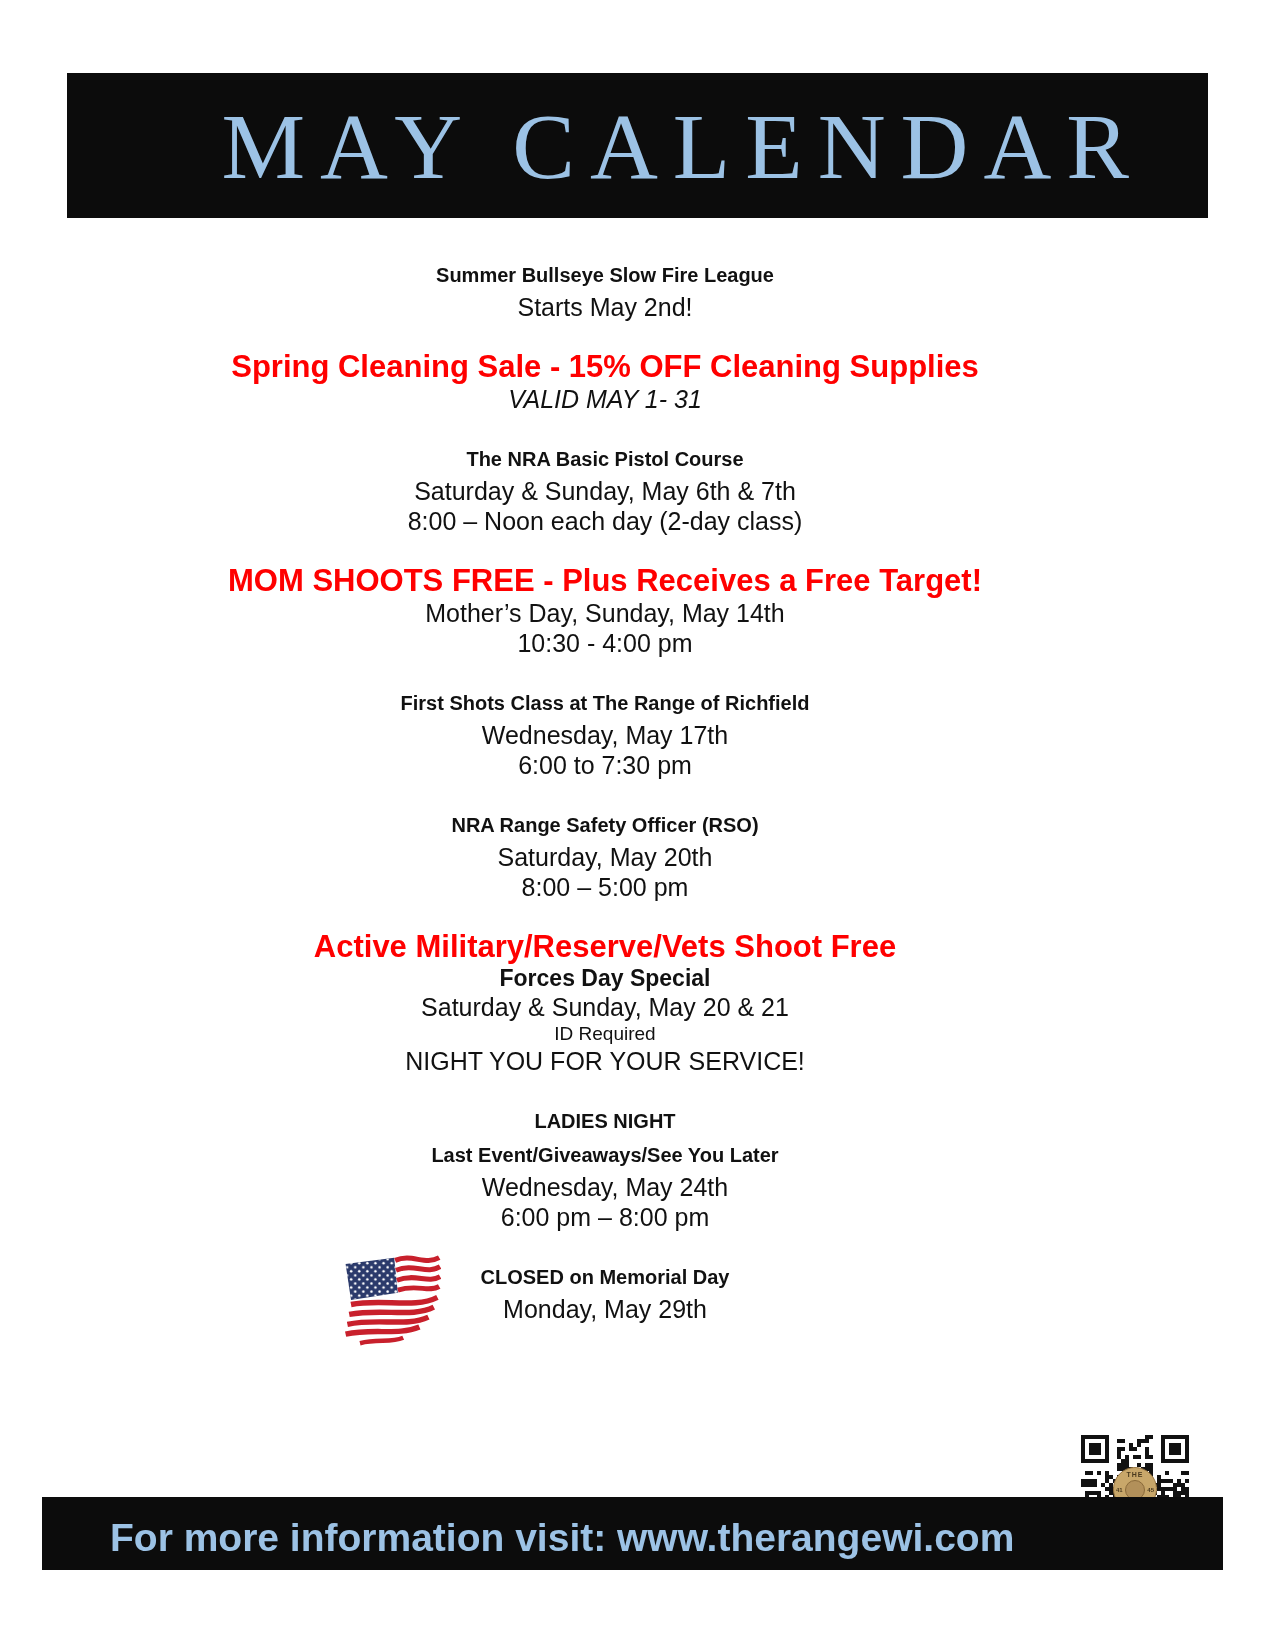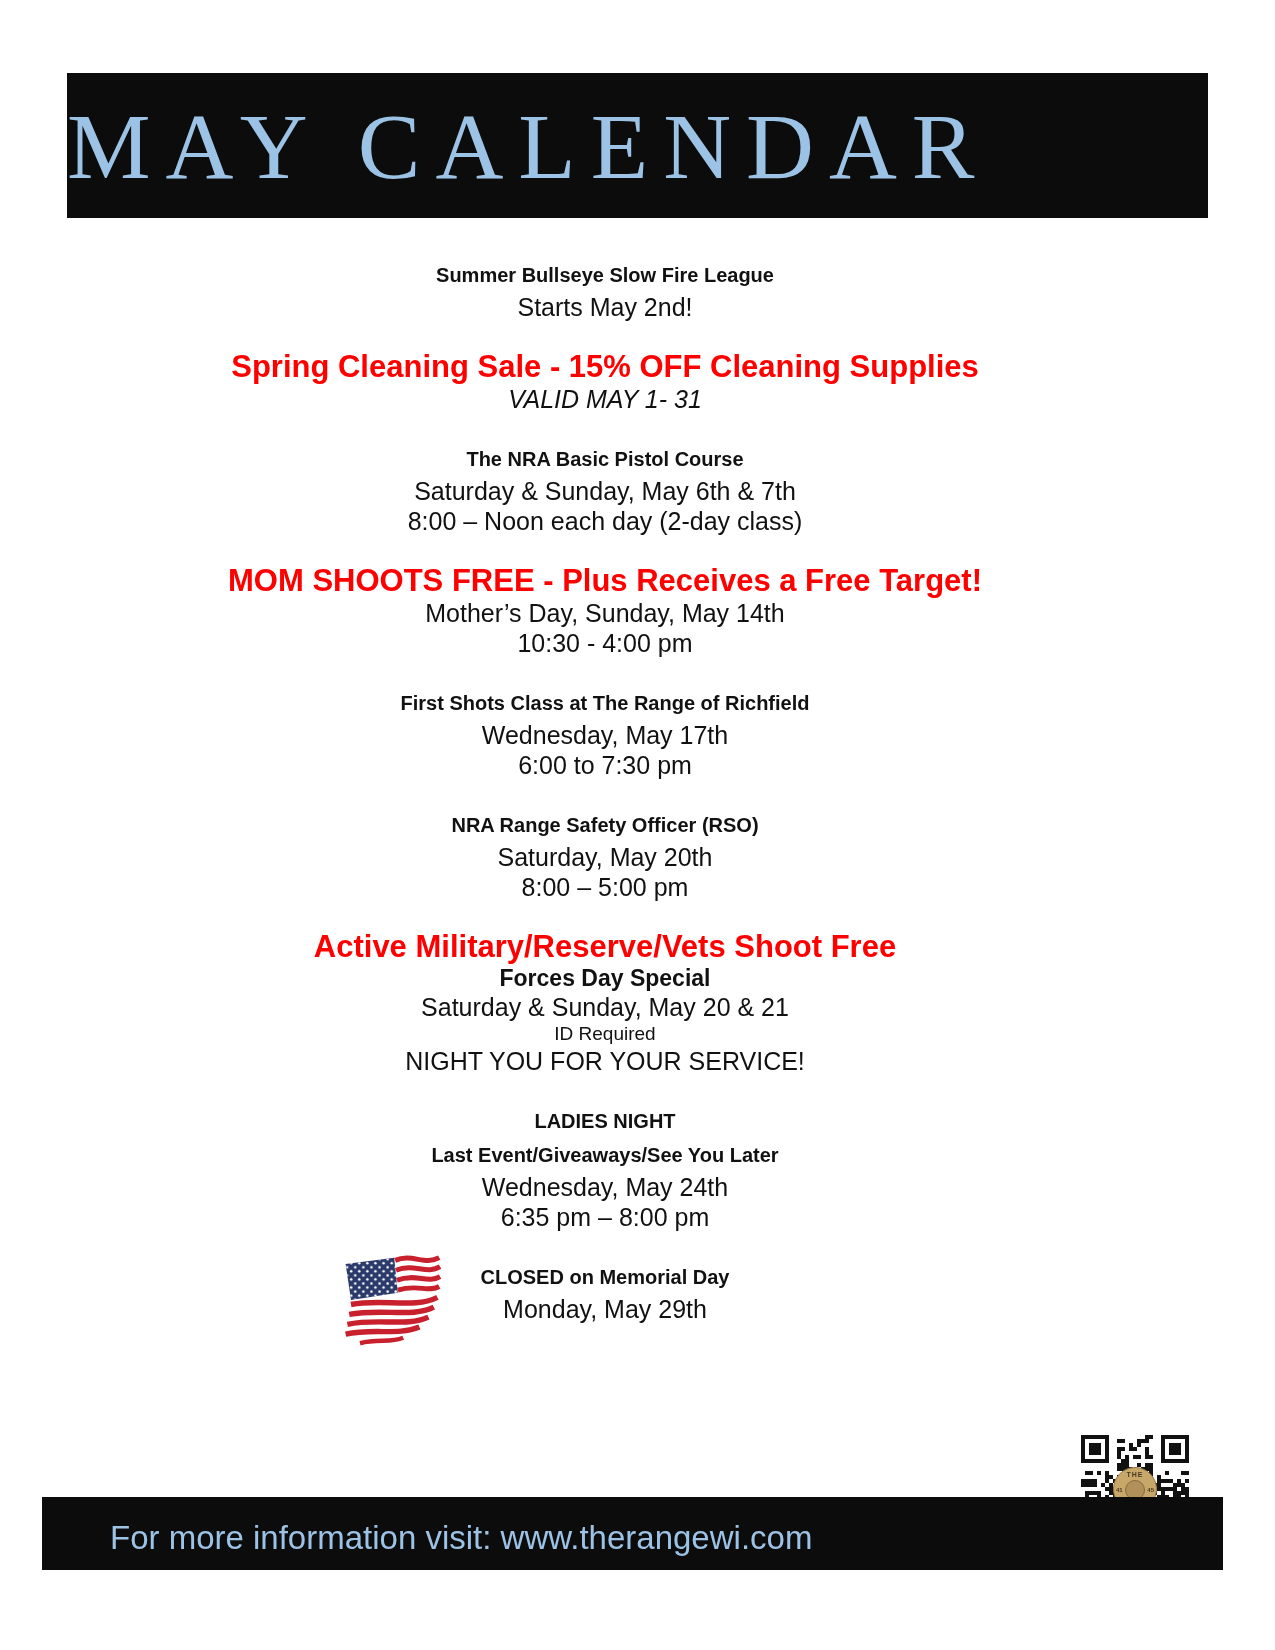--- a/index.html
+++ b/index.html
@@ -10,7 +10,7 @@
   
   .banner {
     position:absolute; left:67px; top:73px; width:1141px; height:145px;
-    background:#0c0c0c; display:flex; align-items:center; justify-content:flex-start;
+    background:#0c0c0c; display:flex; align-items:center; justify-content:flex-end;
   }
   .banner h1 {
     margin:0; padding-right:64px; font-family:"Liberation Serif", serif;

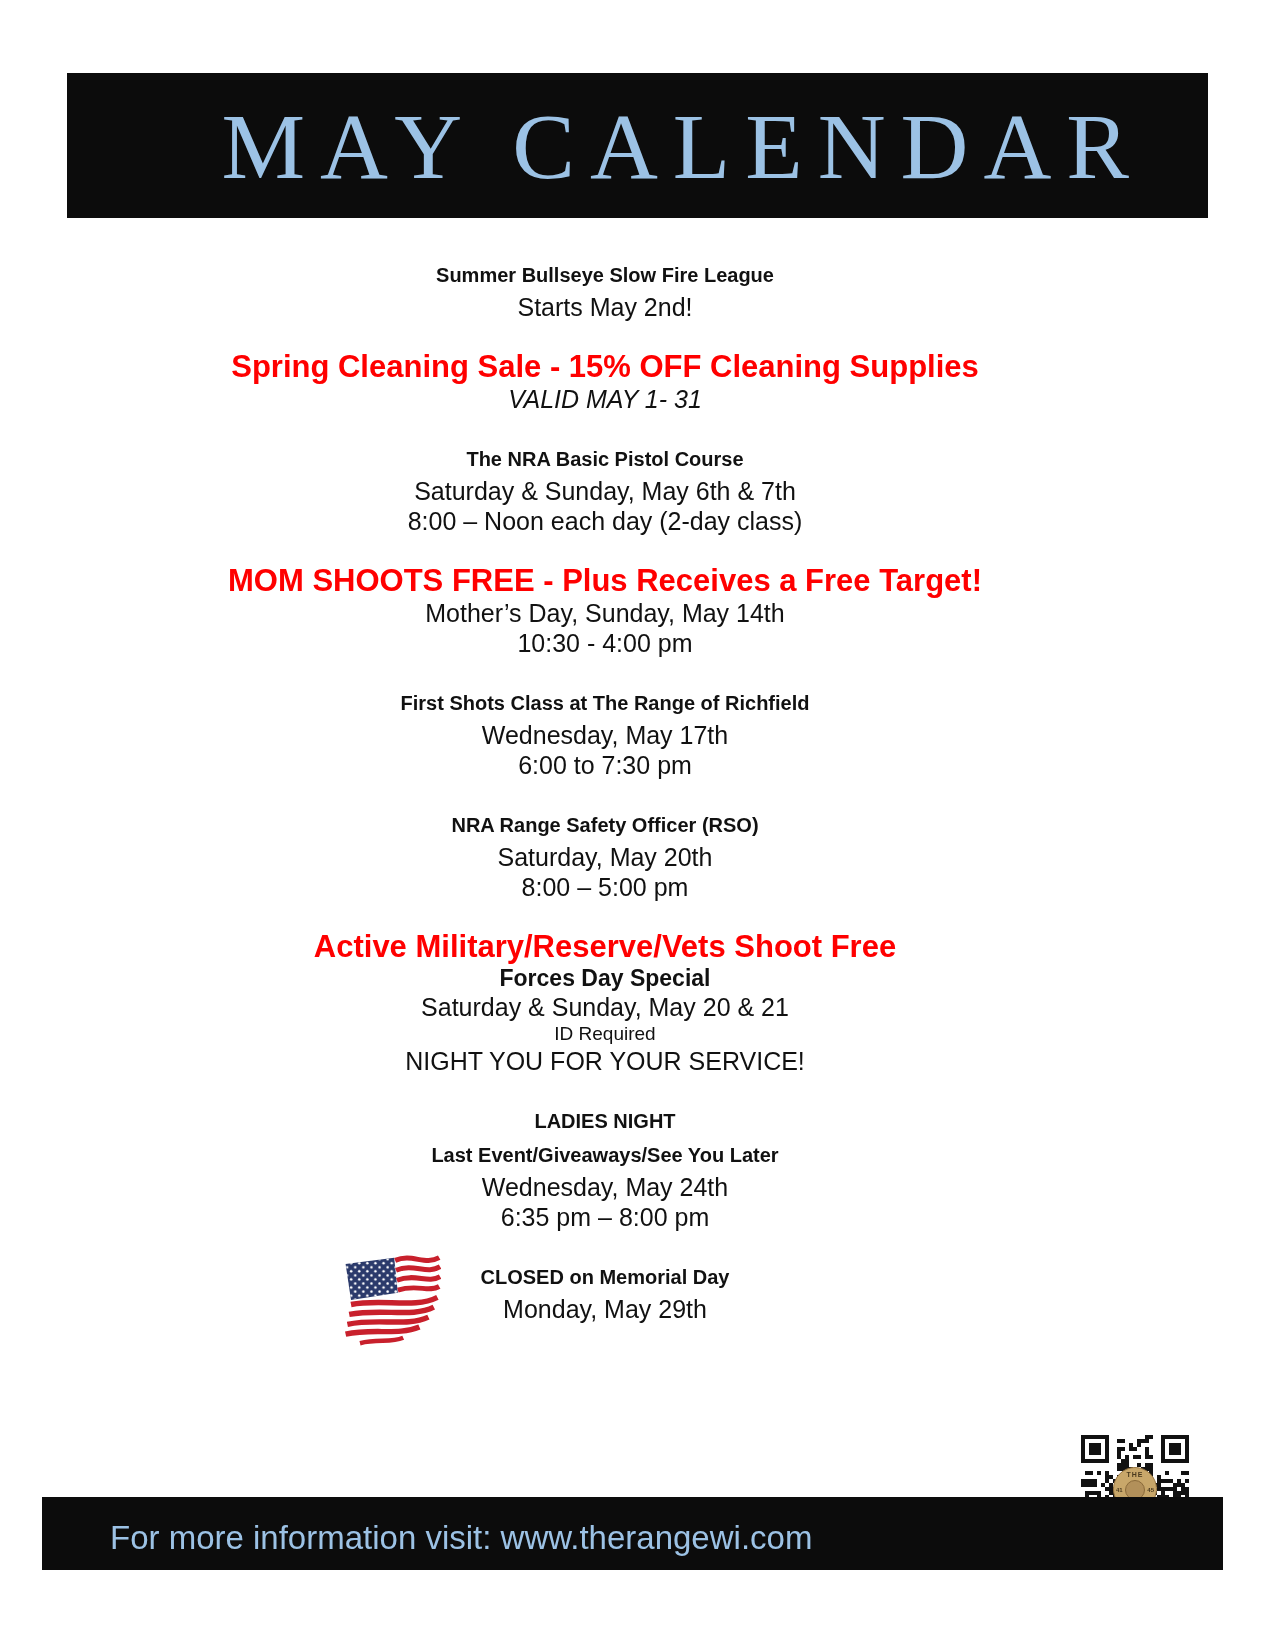--- a/index.html
+++ b/index.html
@@ -99,7 +99,7 @@
         <p class="ln heading">LADIES NIGHT</p>
         <p class="ln heading">Last Event/Giveaways/See You Later</p>
         <p class="ln body">Wednesday, May 24th</p>
-        <p class="ln body">6:35 pm – 8:00 pm</p>
+        <p class="ln body">6:00 pm – 8:00 pm</p>
       </section>
       <section class="event has-flag">
         <div class="flag-wrap">

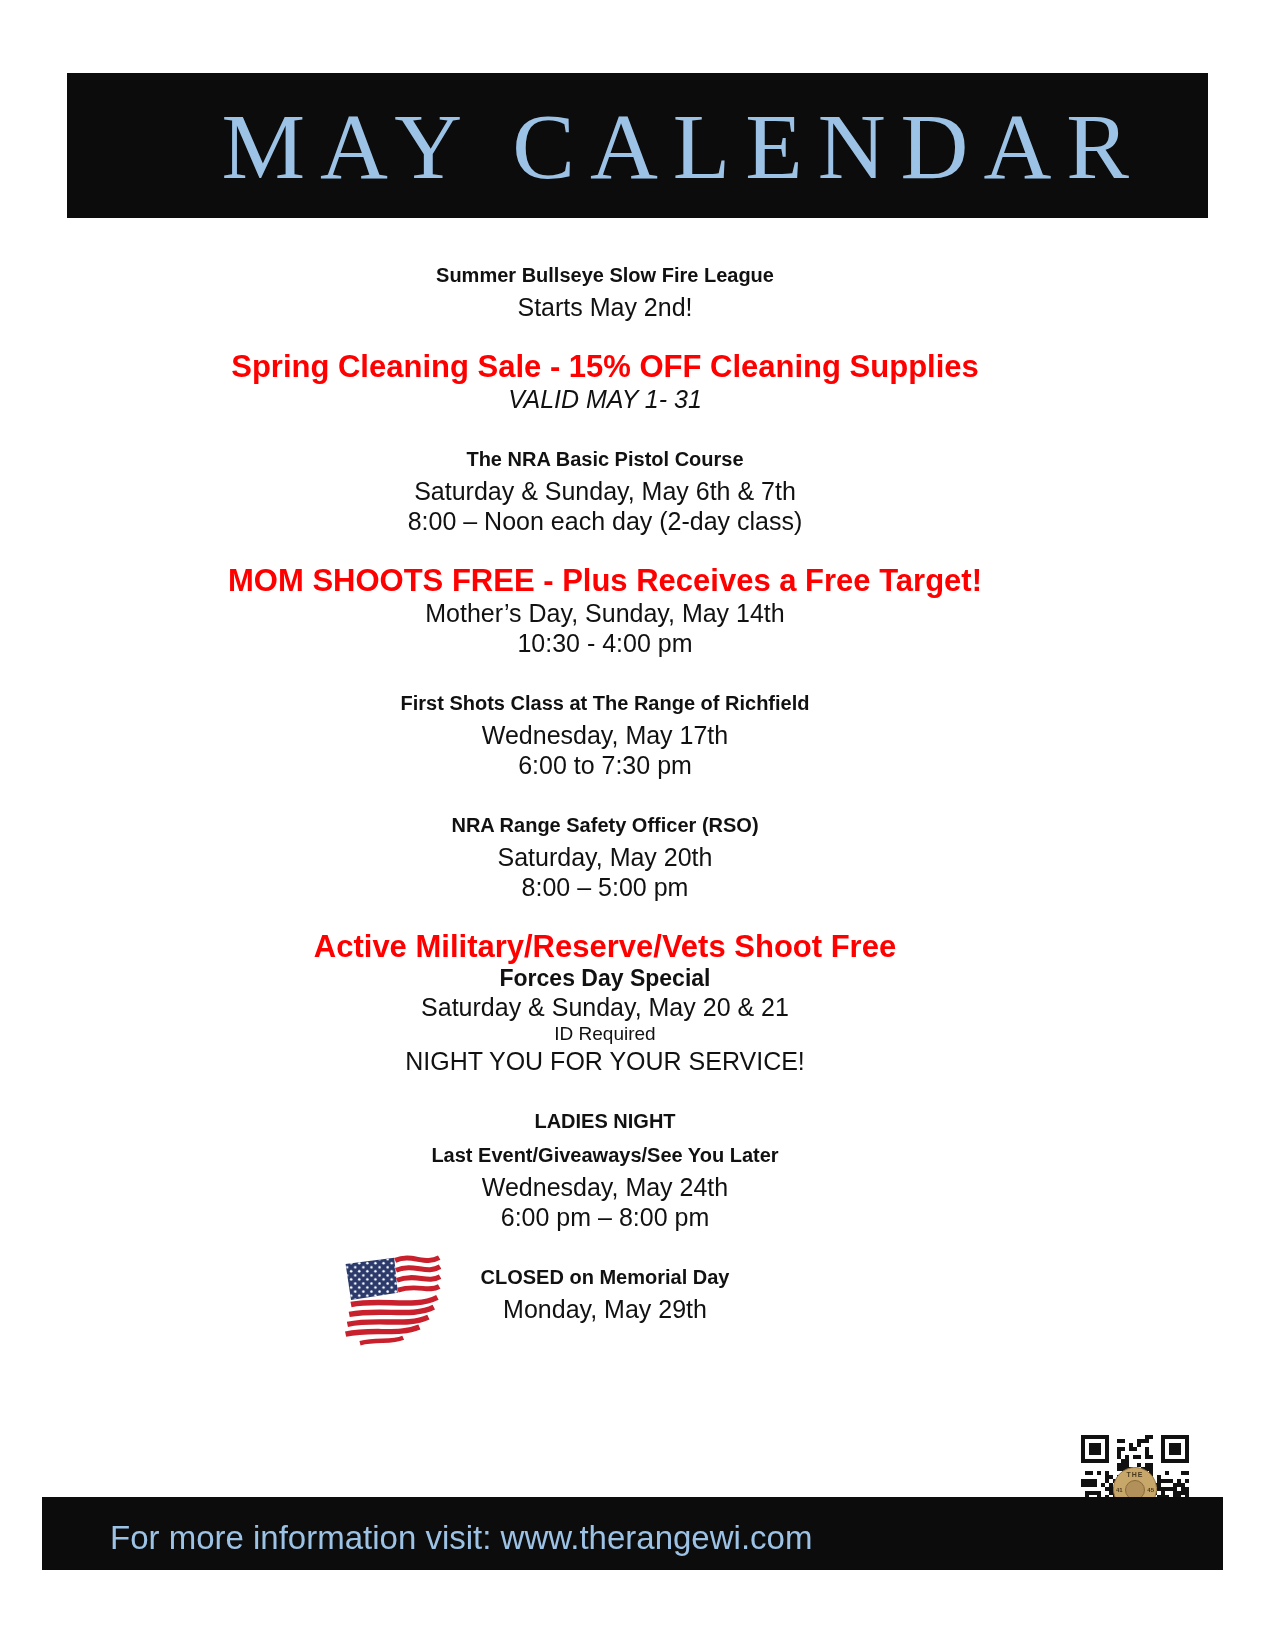--- a/index.html
+++ b/index.html
@@ -34,7 +34,7 @@
     position:absolute; left:42px; top:1497px; width:1181px; height:73px;
     background:#0c0c0c; display:flex; align-items:center;
   }
-  .footer-banner p { margin:8px 0 0 68px; font-size:33px; font-weight:400; color:#9cc2e5; }
+  .footer-banner p { margin:8px 0 0 68px; font-size:39px; font-weight:700; color:#9cc2e5; }
   
   .qr { position:absolute; left:1073px; top:1427px; width:124px; height:124px; background:#ffffff; }
   .qr svg.qr-m { position:absolute; left:5px; top:5px; width:114px; height:114px; }

